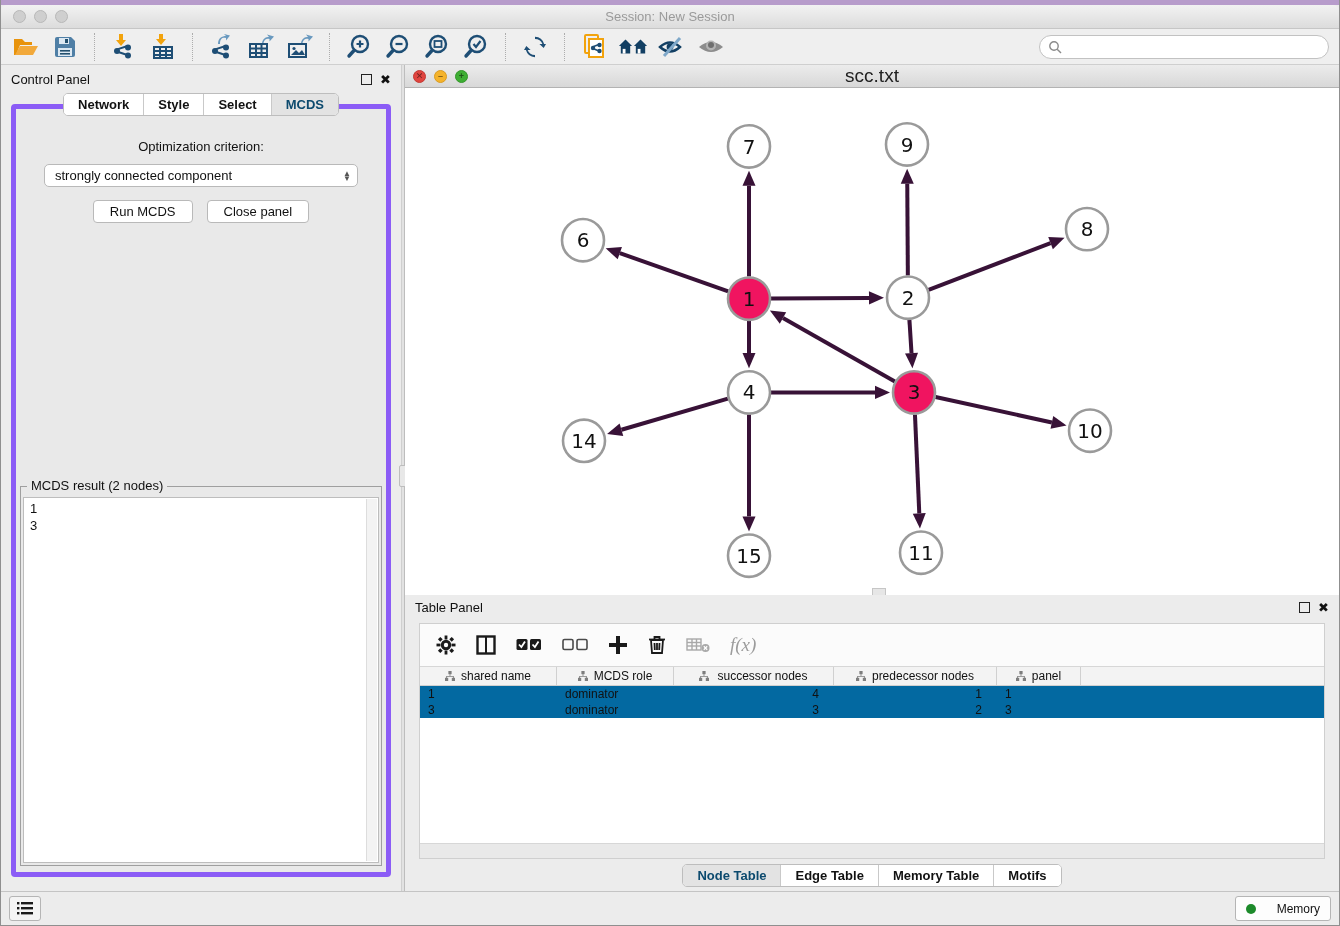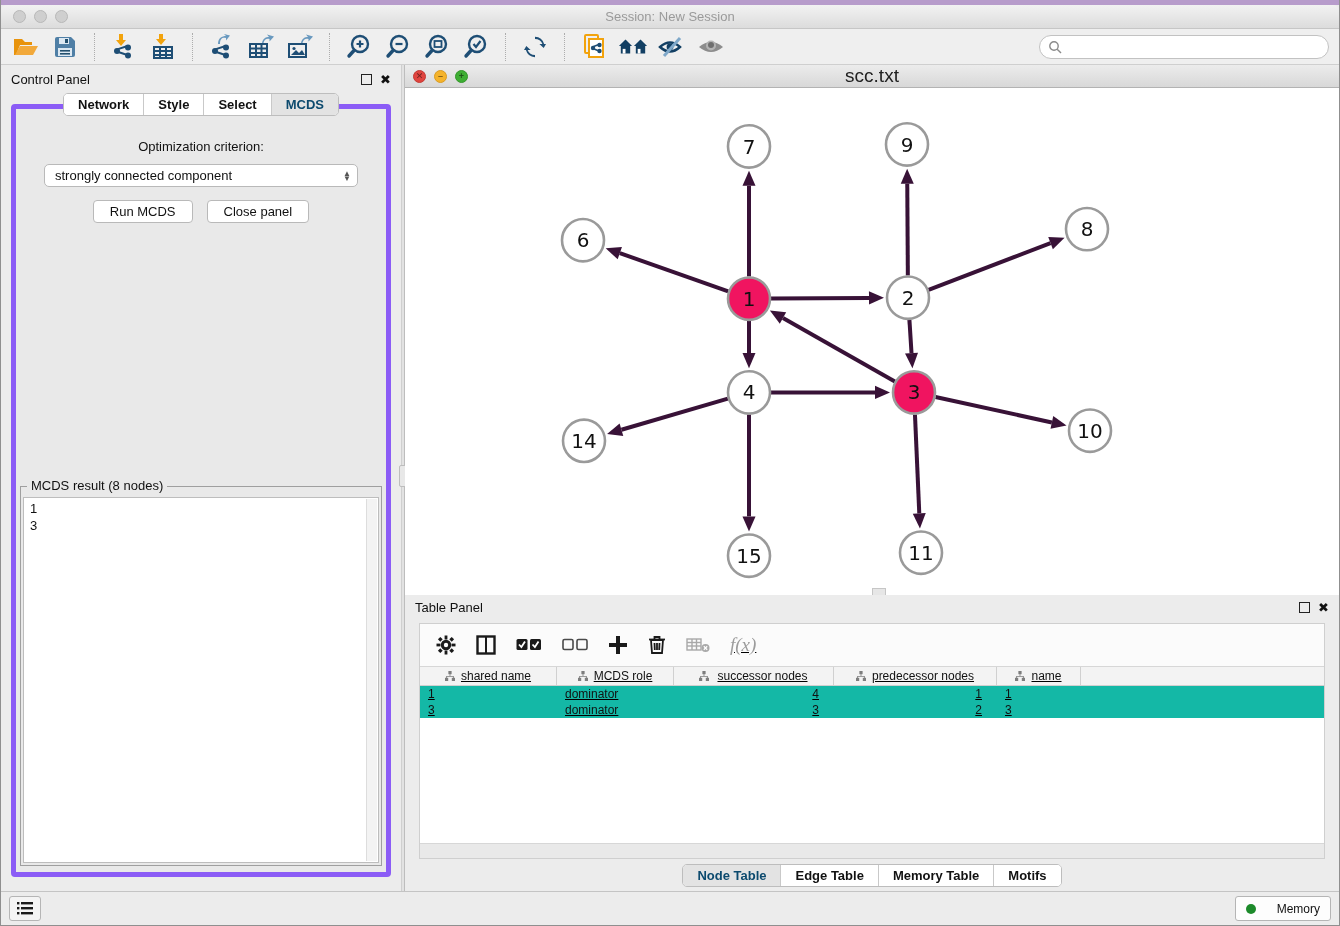--- a/index.html
+++ b/index.html
@@ -297,7 +297,7 @@
           <button class="btn">Close panel</button>
         </div>
         <div class="result-fieldset">
-          <div class="result-legend">MCDS result (8 nodes)</div>
+          <div class="result-legend">MCDS result (2 nodes)</div>
           <div class="result-area" id="result-area">1
 3
             <div class="result-scroll"></div>

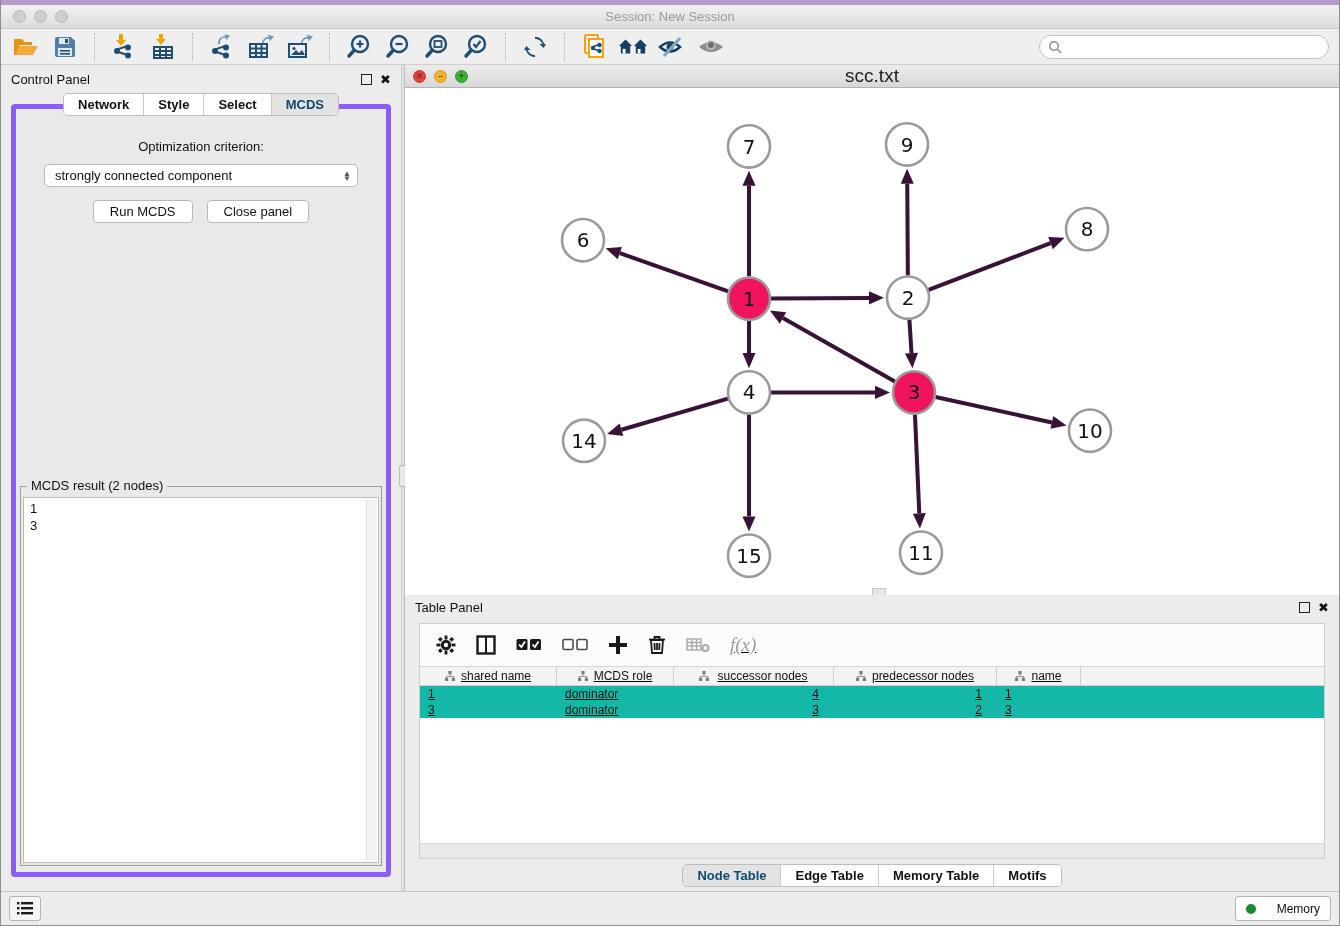--- a/index.html
+++ b/index.html
@@ -68,7 +68,7 @@
 
   
   .table-panel { flex:1; background:#ececec; display:flex; flex-direction:column; min-height:0; }
-  .tp-inner { margin:2px 14px 0 14px; background:#14b8a6; border:1px solid #cfcfcf; flex:1; display:flex; flex-direction:column; min-height:0;text-decoration:underline; }
+  .tp-inner { margin:2px 14px 0 14px; background:#0369a1; border:1px solid #cfcfcf; flex:1; display:flex; flex-direction:column; min-height:0; }
   .tp-toolbar { height:42px; display:flex; align-items:center; gap:20px; padding:0 16px; background:#fbfbfb; }
   .tp-toolbar .tt-btn { display:flex; align-items:center; justify-content:center; }
   .fx { font-family:"Liberation Serif","DejaVu Serif",serif; font-style:italic; font-size:19px; color:#9c9c9c; }

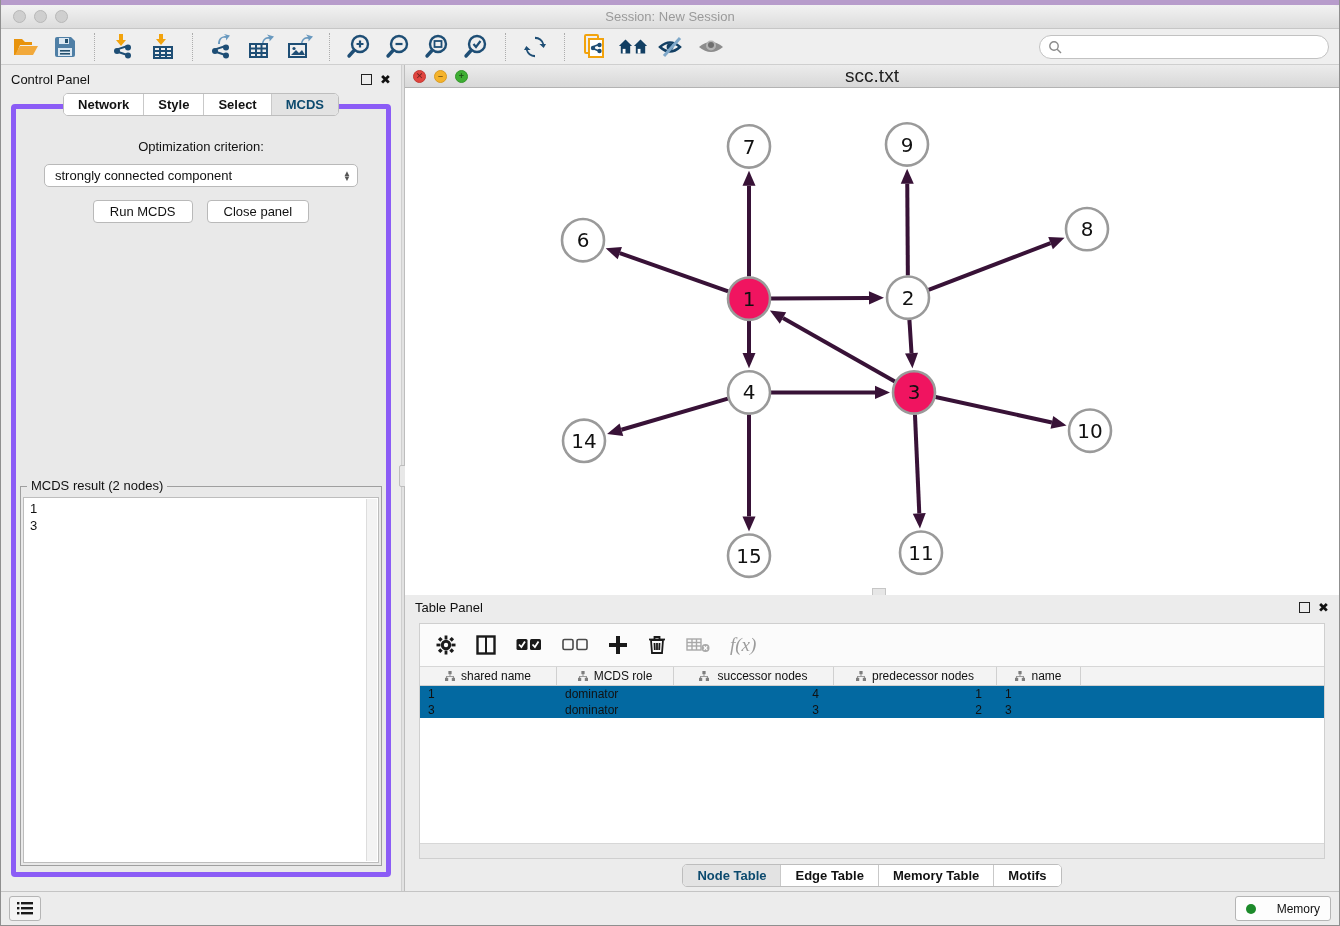--- a/index.html
+++ b/index.html
@@ -523,7 +523,7 @@
                       </g>
                     </svg>
                   </span>
-                  <span>name</span>
+                  <span>panel</span>
                 </div>
               </div>
             <div id="tbl-rows">

